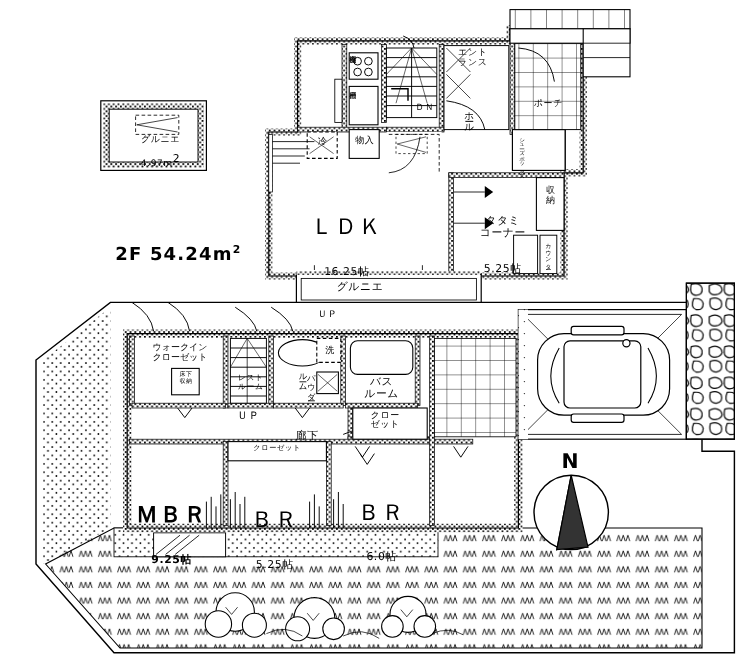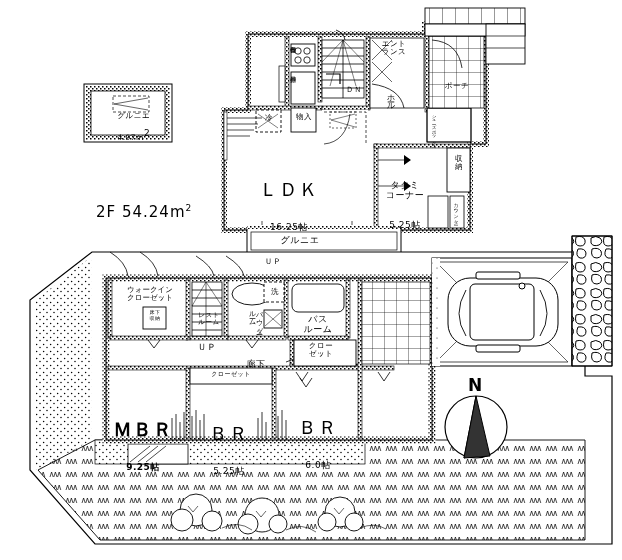--- a/index.html
+++ b/index.html
@@ -336,7 +336,7 @@
     <div class="md">16.25帖</div>
   </div>
 
-  <div class="lbl md" style="left:372px;top:160px;width:66px;">
+  <div class="lbl md" style="left:386px;top:160px;width:66px;">
     <div style="white-space:pre-line;">タタミ
 コーナー</div>
     <div>5.25帖</div>

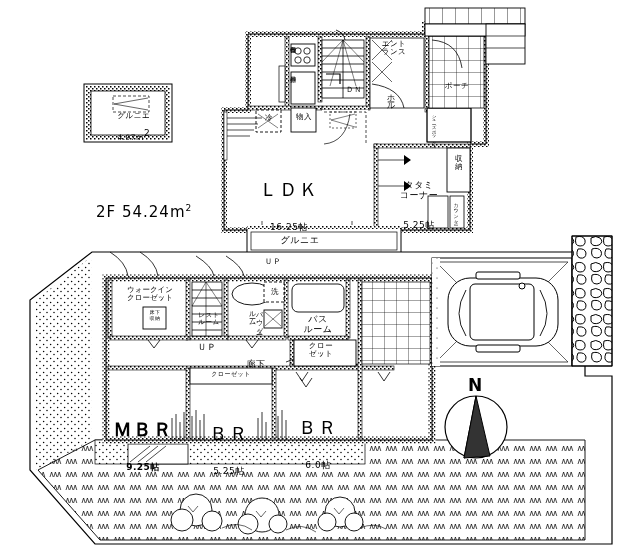--- a/index.html
+++ b/index.html
@@ -327,7 +327,7 @@
     <span>4.97m</span><span class="sup">2</span>
   </div>
 
-  <div class="floorlbl" style="left:96px;top:203px;">
+  <div class="floorlbl" style="left:96px;top:203px;font-weight:bold;">
     <span>2F  54.24m</span><span class="sup">2</span>
   </div>
 

